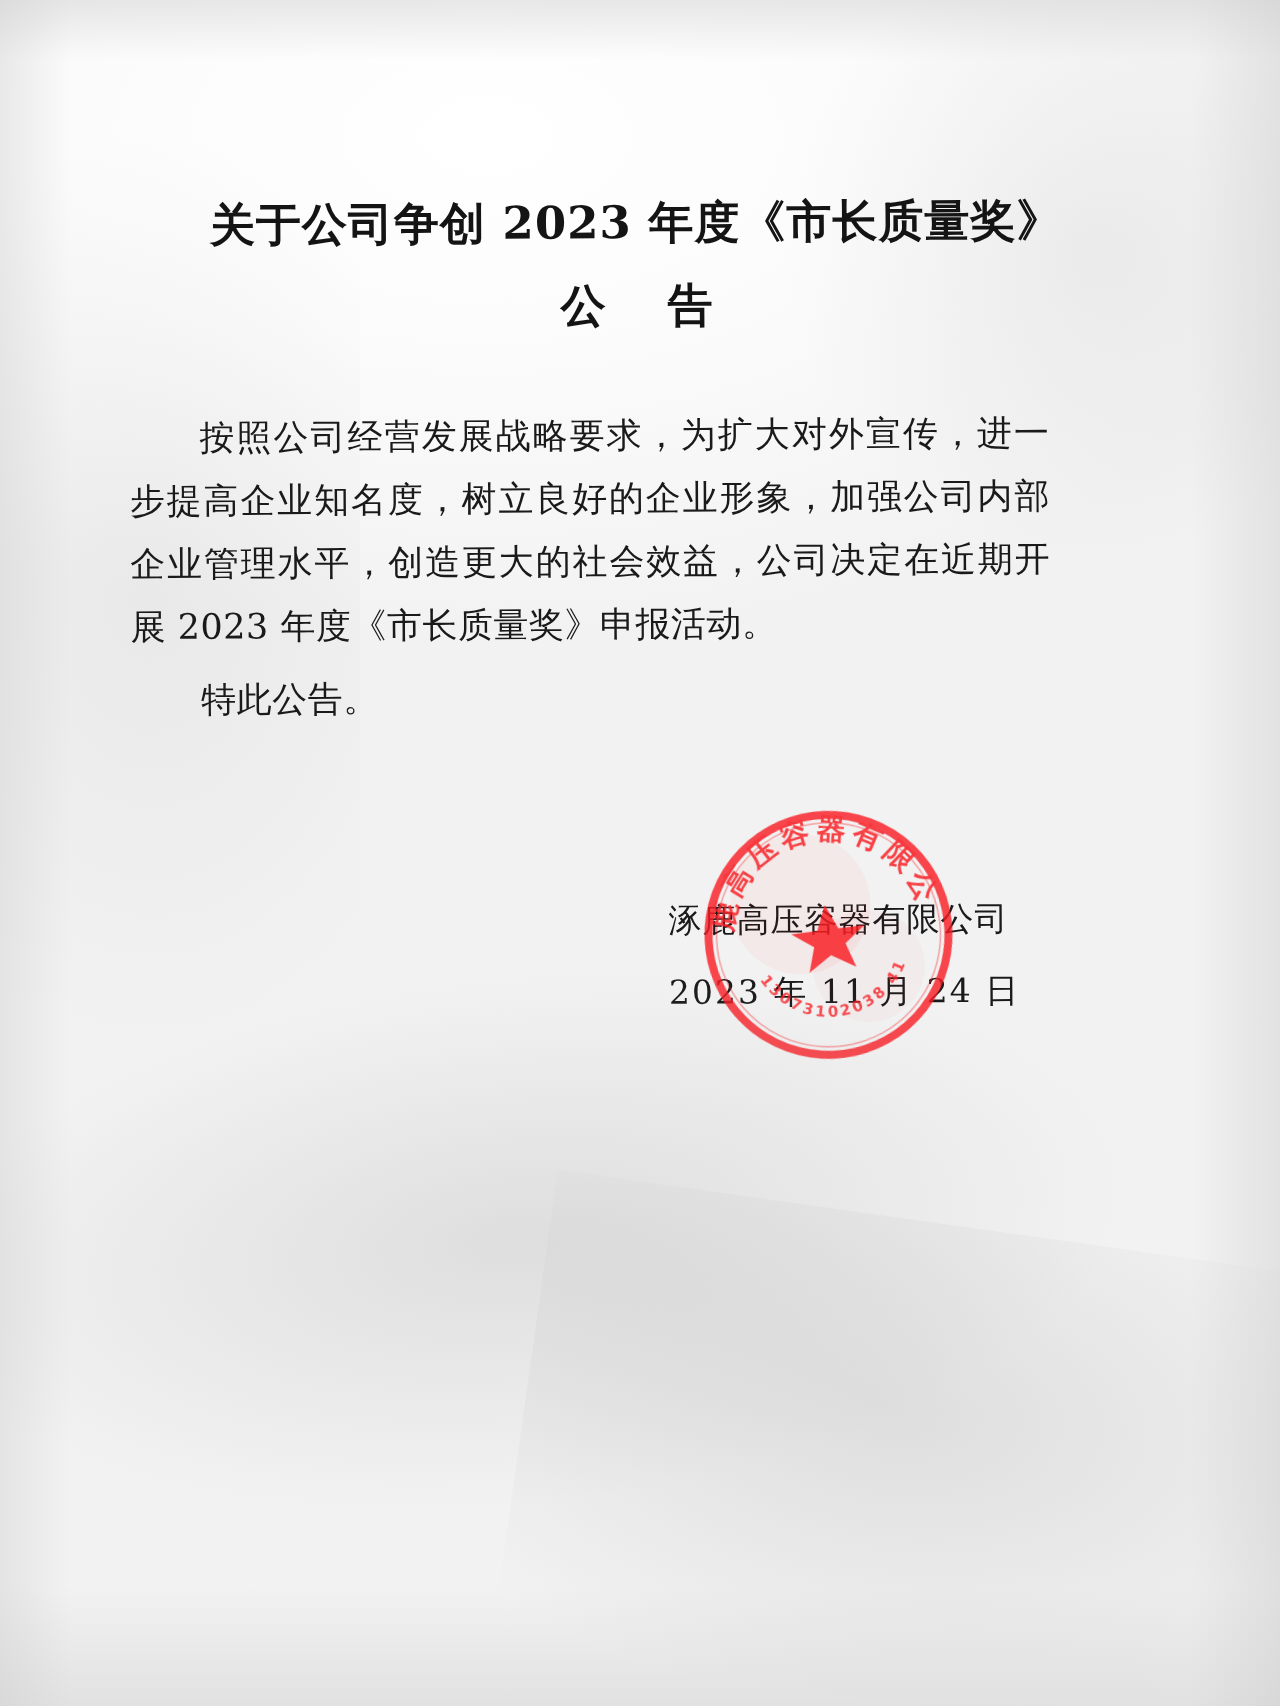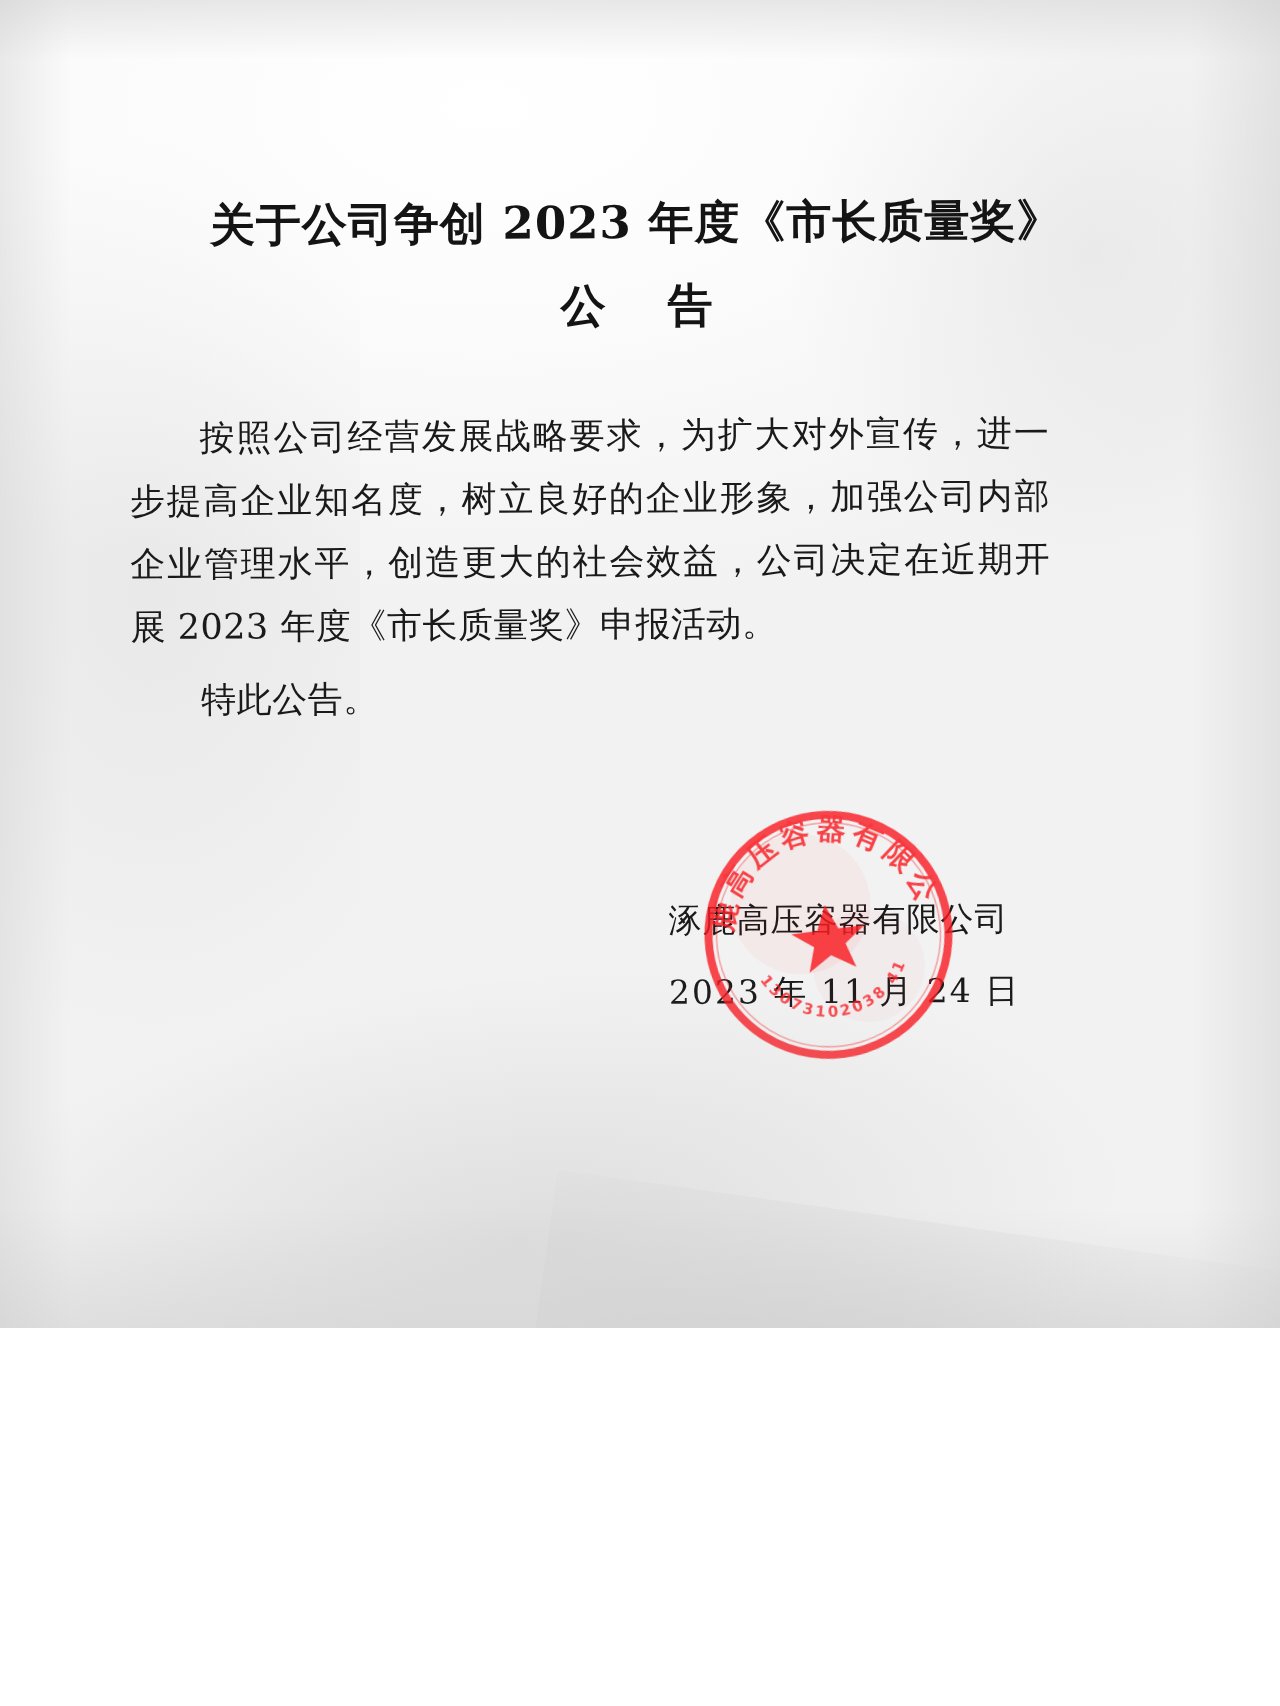--- a/index.html
+++ b/index.html
@@ -18,7 +18,7 @@
   .photo {
     position: relative;
     width: 1280px;
-    height: 1328px;
+    height: 1706px;
     background:
       radial-gradient(ellipse 900px 500px at 38% 8%, #ffffff 0%, #fbfbfb 45%, #f2f2f2 100%),
       linear-gradient(170deg, #fdfdfd 0%, #f7f7f7 40%, #ececec 70%, #e3e3e3 100%);

